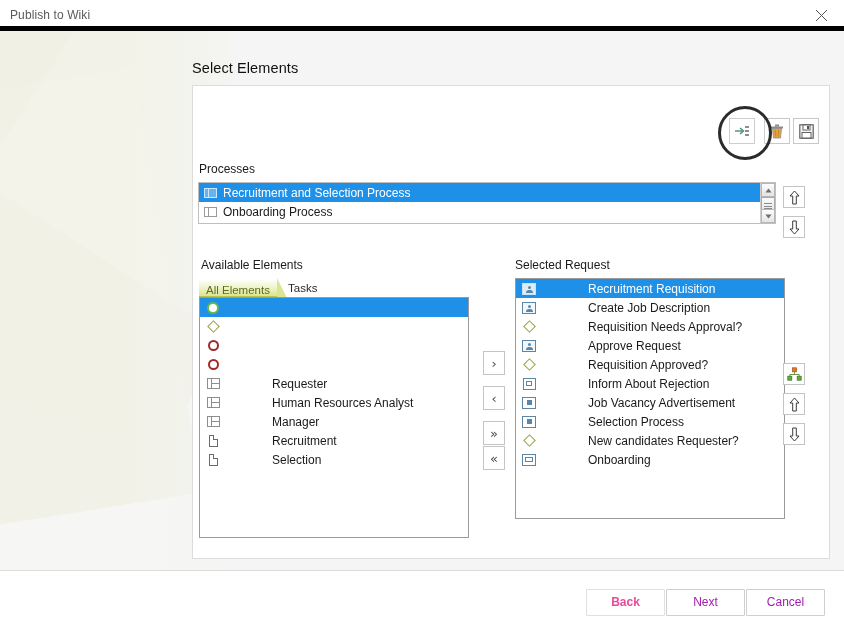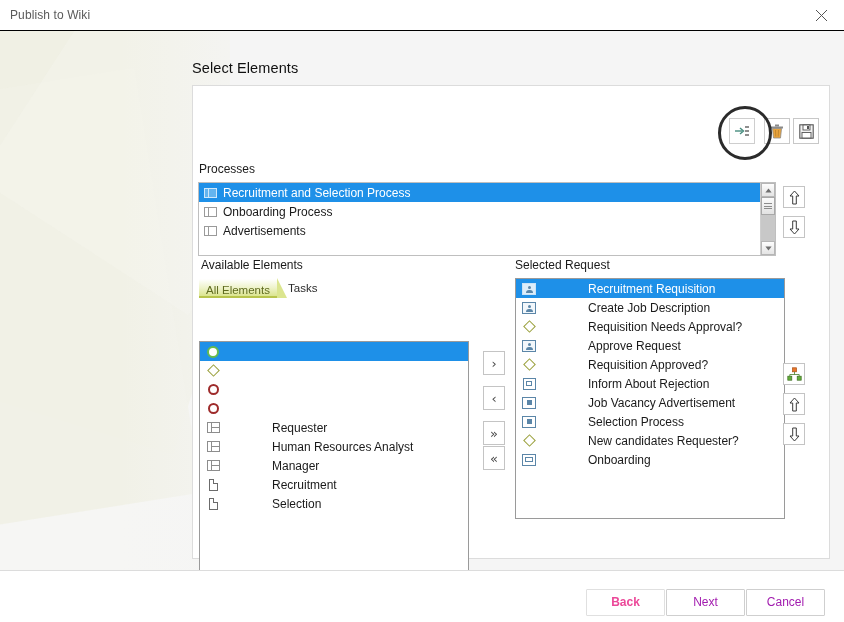--- a/index.html
+++ b/index.html
@@ -32,7 +32,7 @@
     width: 844px;
     height: 31px;
     background: #ffffff;
-    border-bottom: 1px solid #000000;
+    border-bottom: 5px solid #000000;
     box-sizing: border-box;
   }
   .titlebar-text {

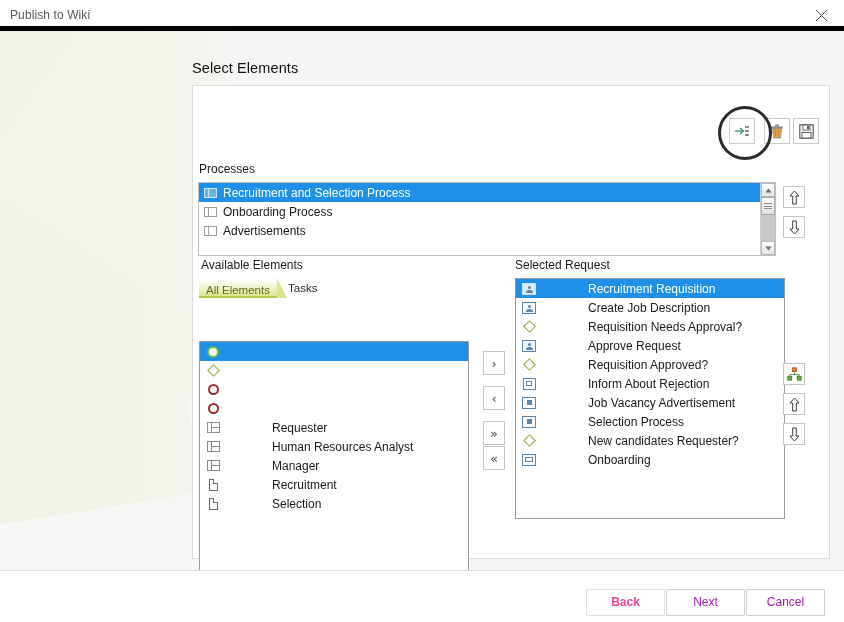--- a/index.html
+++ b/index.html
@@ -193,7 +193,7 @@
   .proc-list {
     position: absolute;
     left: 5px; top: 96px;
-    width: 578px; height: 74px;
+    width: 578px; height: 42px;
     border: 1px solid #bfbfbf;
     background: #ffffff;
     box-sizing: border-box;

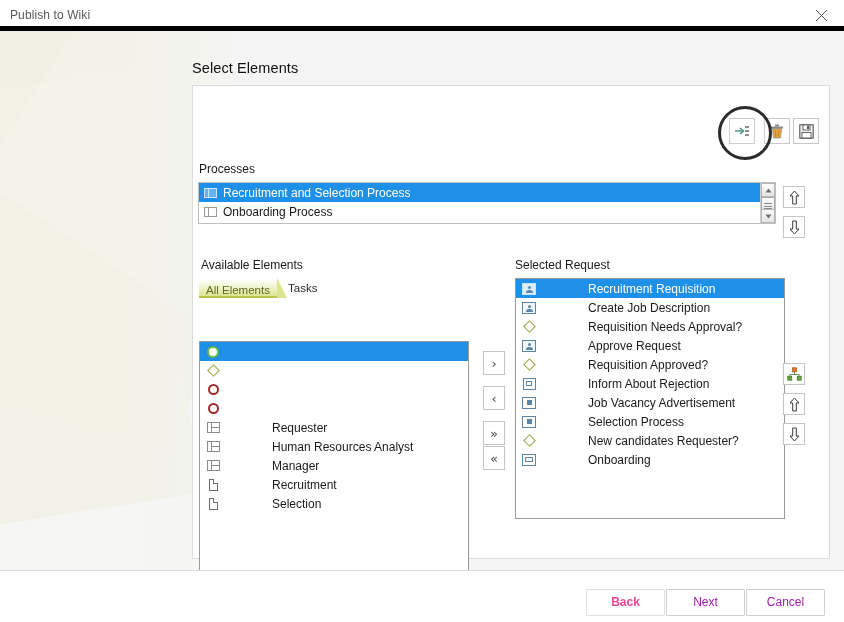--- a/index.html
+++ b/index.html
@@ -329,7 +329,7 @@
     box-sizing: border-box;
     overflow: hidden;
   }
-  #available-list { left: 6px; top: 211px; margin-top: 44px; }
+  #available-list { left: 6px; top: 211px; }
   #selected-list  { left: 322px; top: 192px; }
 
   .el-row {

